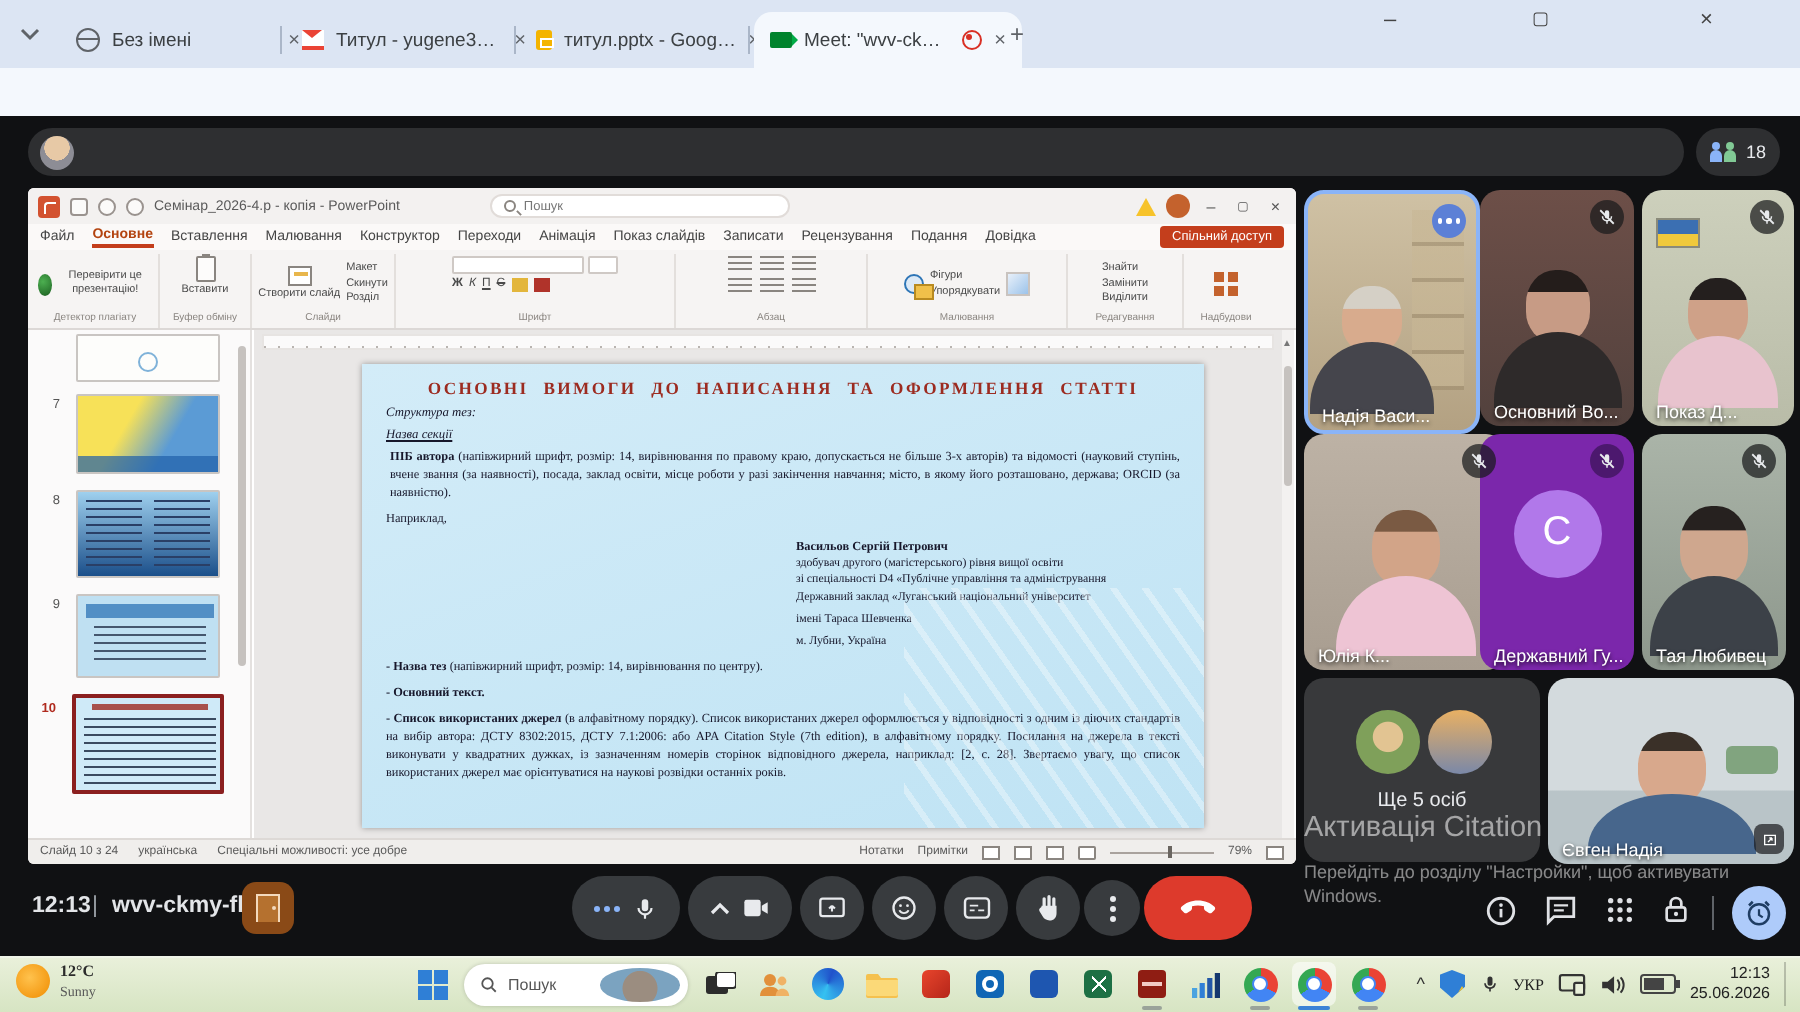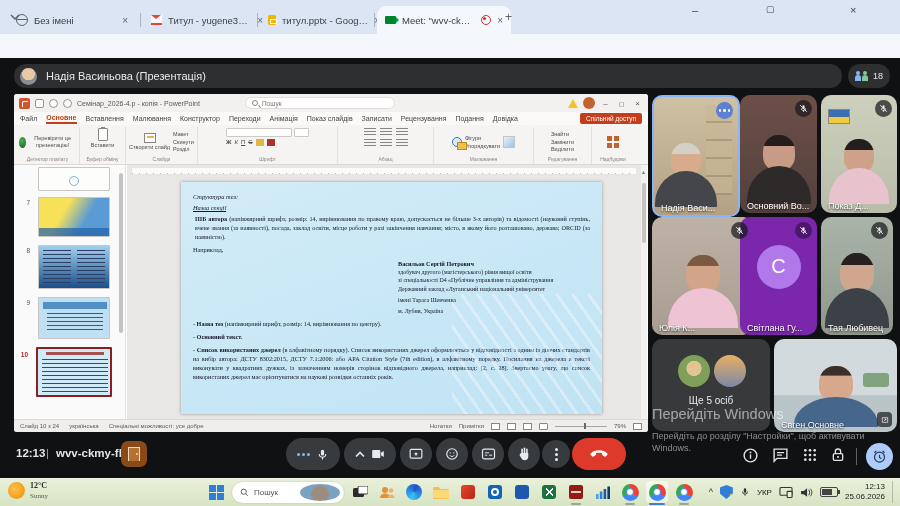--- a/index.html
+++ b/index.html
@@ -179,7 +179,7 @@
       <polyline points="1,2 5,6 9,2" fill="none" stroke="#5f6368" stroke-width="1.5"></polyline>
     </svg>
 
-  <div class="abs tab" style="left:8px;width:112px">
+  <div class="abs tab" style="left:30px;width:112px">
     <span style="width:10px;height:10px;border:1px solid #5f6368;border-radius:50%;flex:0 0 auto;position:relative">
         <i style="position:absolute;left:0;right:0;top:4px;height:1px;background:#5f6368"></i>
       </span>

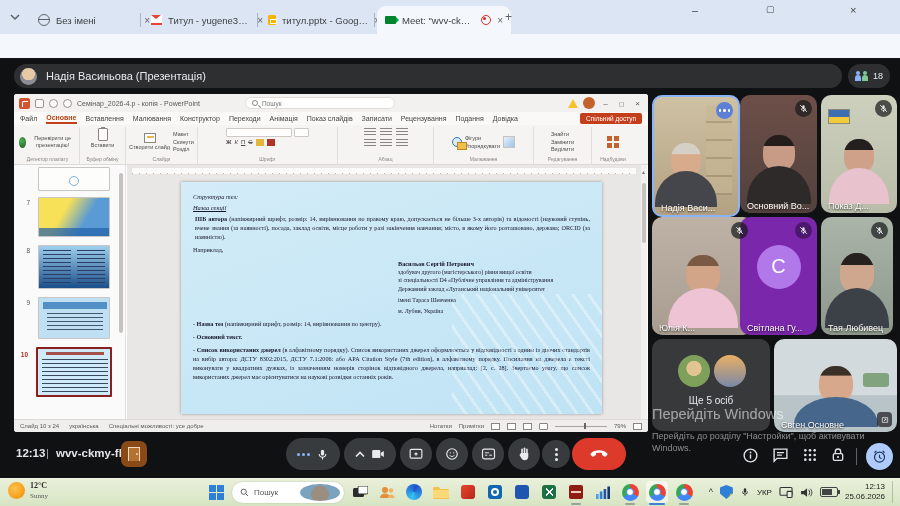--- a/index.html
+++ b/index.html
@@ -249,7 +249,6 @@
 
 <div class="abs banner">
   <span class="avatar"></span>
-  <span class="btxt">Надія Васиньова (Презентація)</span>
 </div>
 <div class="abs pcount">
   <span class="ppl">

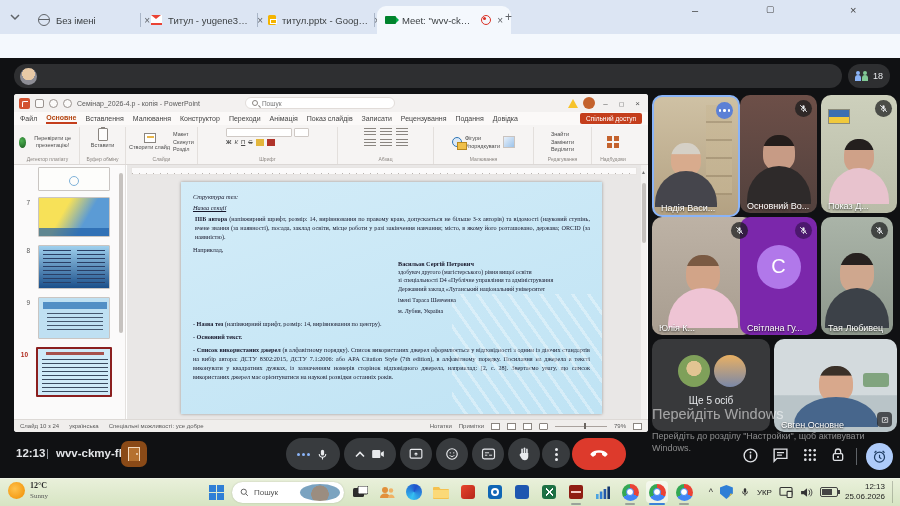--- a/index.html
+++ b/index.html
@@ -413,6 +413,7 @@
   <div class="abs sarea">
     <div class="ruler"></div>
     <div class="slide">
+      <div class="stitle">ОСНОВНІ ВИМОГИ ДО НАПИСАННЯ ТА ОФОРМЛЕННЯ СТАТТІ</div>
       <div class="sital">Структура тез:</div>
       <div class="sital sund">Назва секції</div>
       <div class="spar"><span class="lead">ПІБ автора</span><span> (напівжирний шрифт, розмір: 14, вирівнювання по правому краю, допускається не більше 3-х авторів) та відомості (науковий ступінь, вчене звання (за наявності), посада, заклад освіти, місце роботи у разі закінчення навчання; місто, в якому його розташовано, держава; ORCID (за наявністю).</span></div>

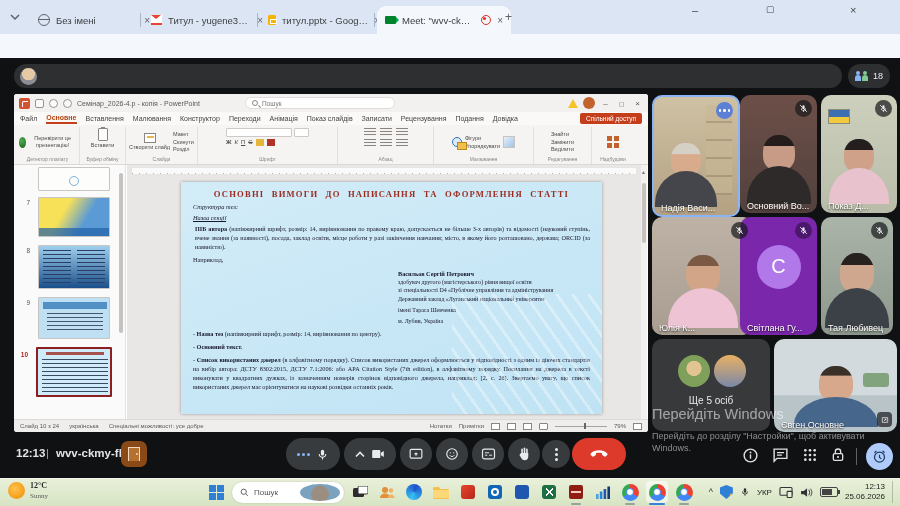--- a/index.html
+++ b/index.html
@@ -519,7 +519,7 @@
         <line x1="3" y1="3" x2="21" y2="21" stroke="#e8eaed" stroke-width="2.4"></line>
       </svg>
     </span>
-  <span class="nm">Світлана Гу...</span>
+  <span class="nm">Державний Гу...</span>
 </div>
 
 <div class="tile" style="left:821px;top:217px;width:72px;height:118px;background:linear-gradient(#aab4a8,#8d978c)">

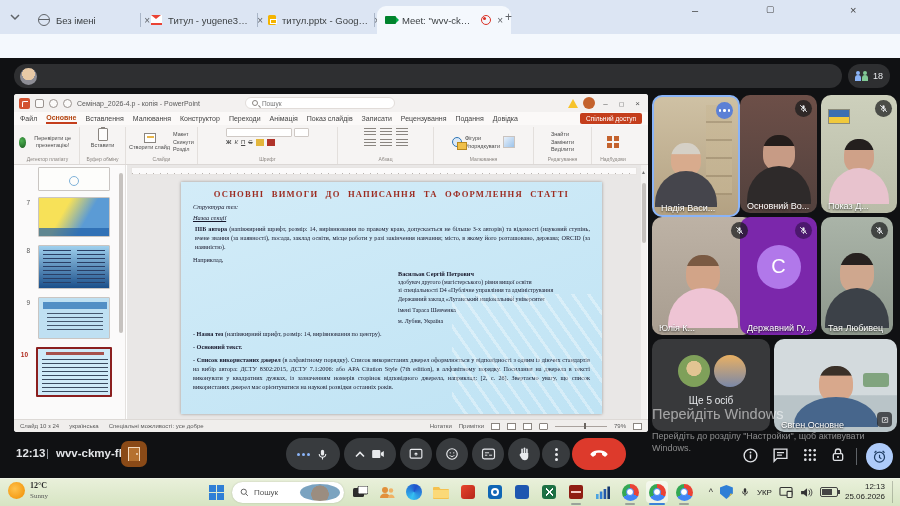--- a/index.html
+++ b/index.html
@@ -557,7 +557,7 @@
   <span class="nm">Євген Основне</span>
 </div>
 
-<div class="abs wm1">Перейдіть Windows</div>
+<div class="abs wm1">Активація Citation</div>
 <div class="abs wm2">Перейдіть до розділу "Настройки", щоб активувати Windows.</div>
 
 <span class="abs mb-text" style="left:16px;top:447px;font-weight:bold">12:13</span>

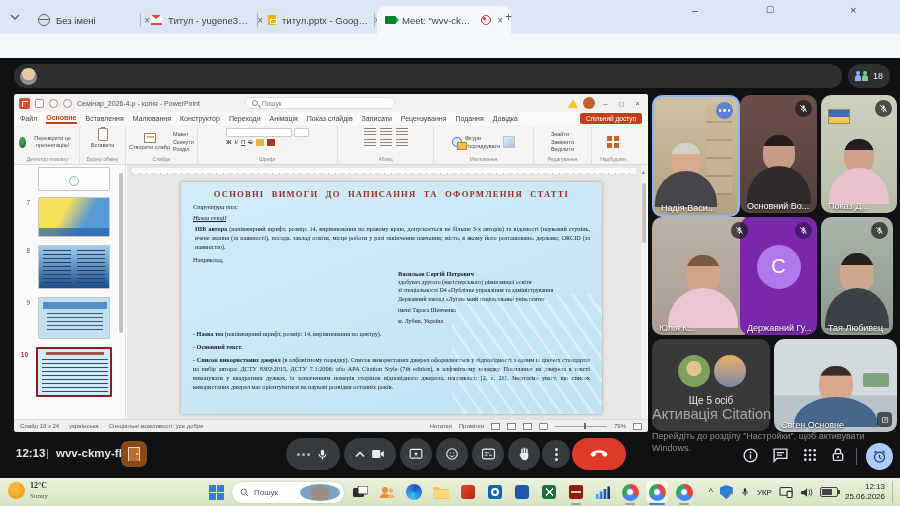--- a/index.html
+++ b/index.html
@@ -554,7 +554,7 @@
         <path d="M9 15l6-6m0 0h-4m4 0v4" stroke="#fff" stroke-width="2" fill="none"></path>
       </svg>
     </span>
-  <span class="nm">Євген Основне</span>
+  <span class="nm">Євген Надія</span>
 </div>
 
 <div class="abs wm1">Активація Citation</div>

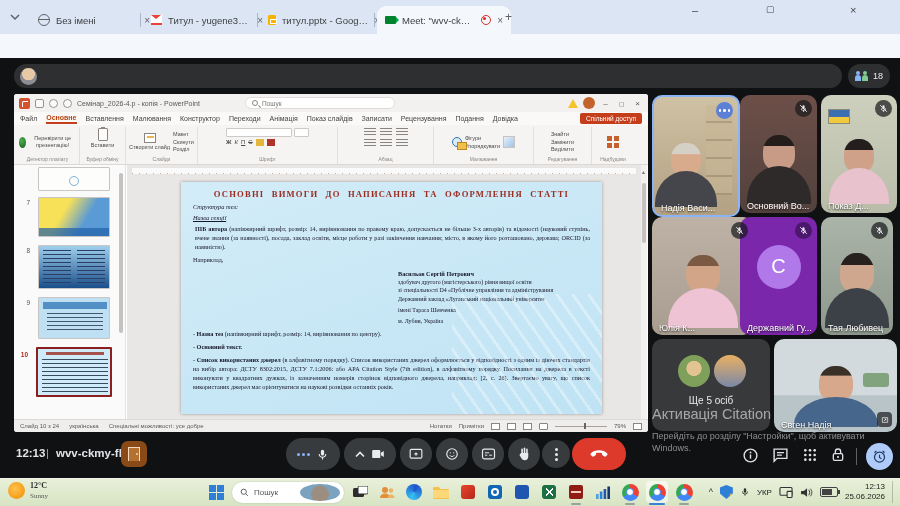--- a/index.html
+++ b/index.html
@@ -163,7 +163,7 @@
   .manatee{width:17px;height:17px;border-radius:50%;background:radial-gradient(circle at 50% 60%,#9b8d80 38%,#7ba3c0 40%);}
   .tray{right:4px;top:480px;position:absolute;display:flex;align-items:center;gap:7px;height:24px;}
   .trayic{font-size:9px;color:#333;}
-  .lang{font-size:8px;color:#222;}
+  .lang{font-size:8px;color:#222;font-family:Liberation Serif, serif;}
   .clockblk{text-align:right;font-size:8px;color:#222;line-height:1.25;}
   .battery{width:16px;height:8px;border:1px solid #444;border-radius:2px;position:relative;}
   .battery::before{content:"";position:absolute;left:1px;top:1px;bottom:1px;width:10px;background:#444;}

